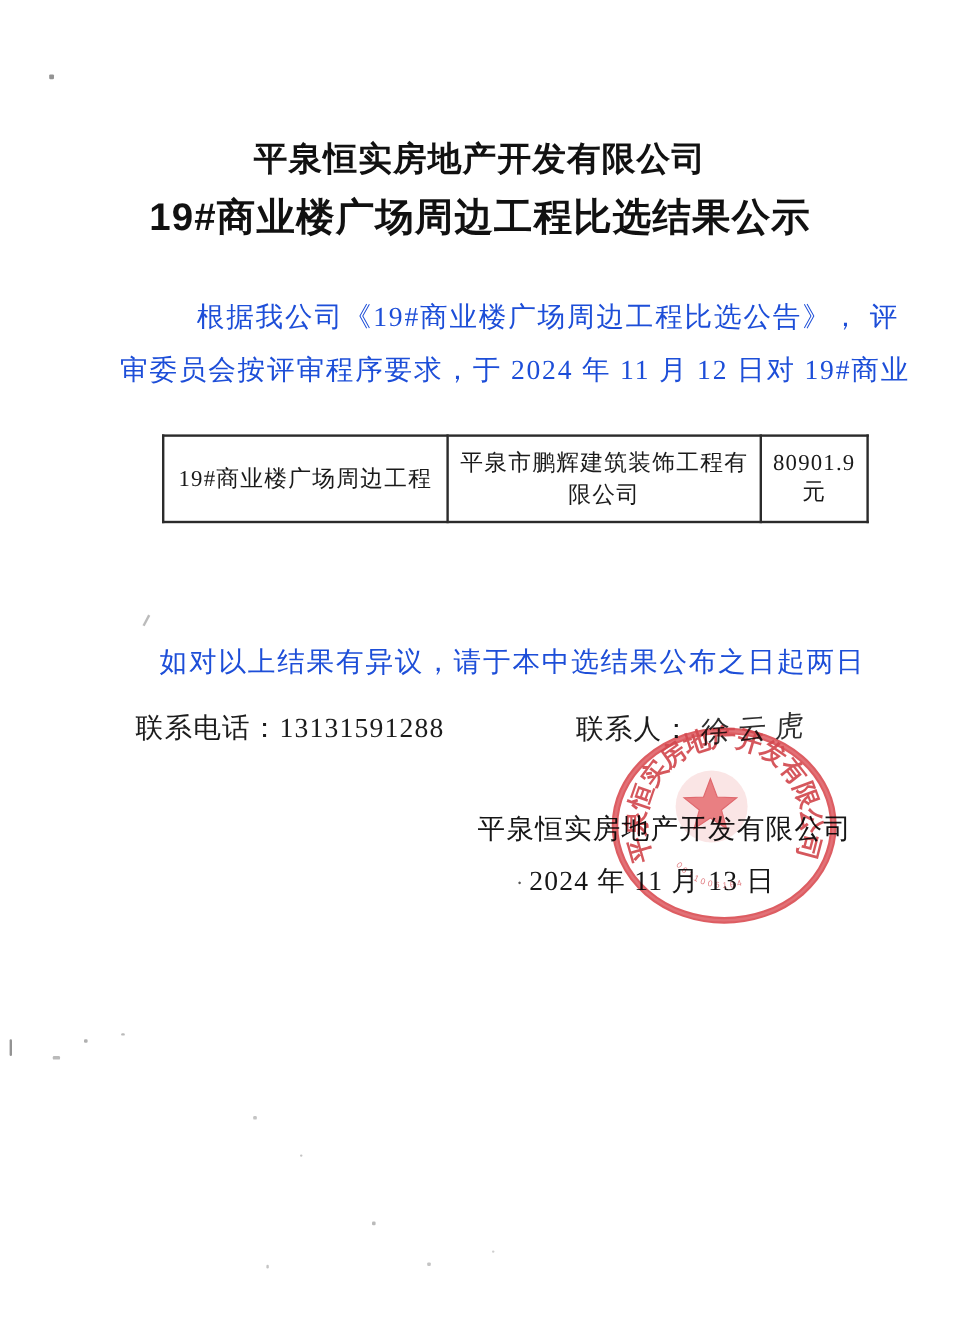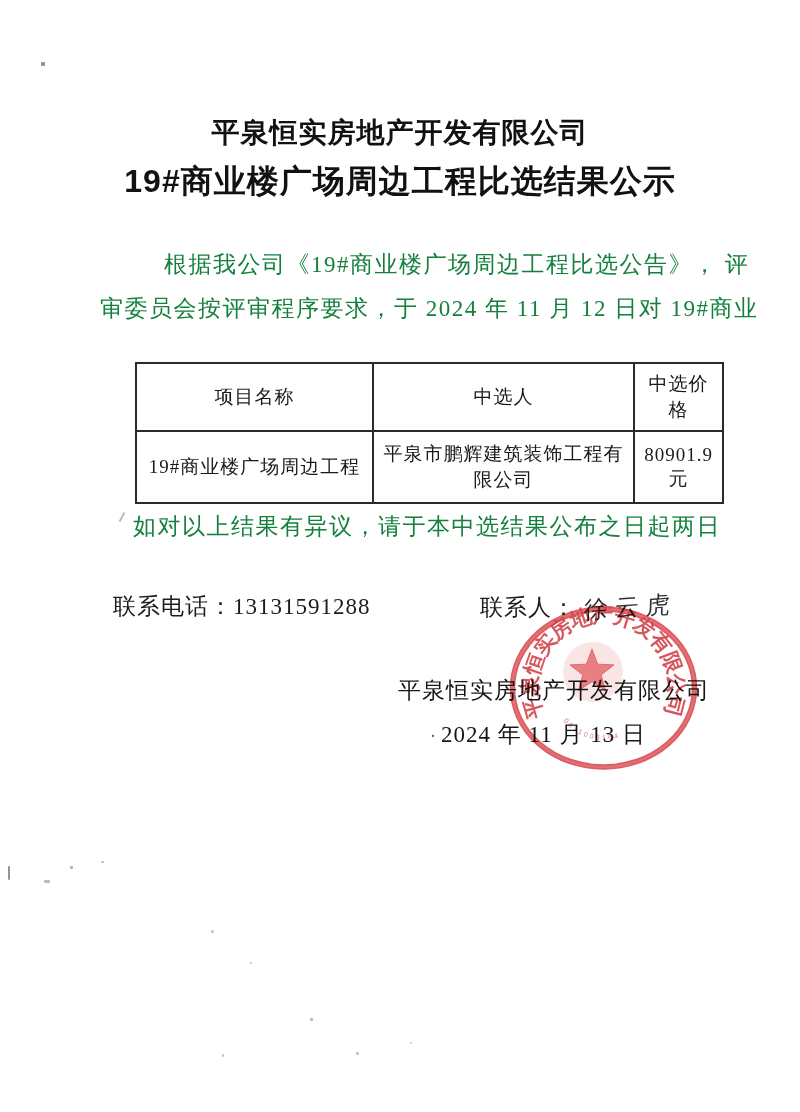--- a/index.html
+++ b/index.html
@@ -18,7 +18,7 @@
   #title1{top:114px;font-size:28px;letter-spacing:1px;}
   #title2{top:160px;font-size:32px;letter-spacing:1px;}
   
-  .para{left:100px;width:596px;font-size:23px;color:#15803d;}
+  .para{left:100px;width:596px;font-size:23px;color:#1d4ed8;}
   .para .line{height:44px;line-height:44px;white-space:nowrap;letter-spacing:1.5px;}
   #para1{top:243px;}
   #para1 .line:first-child{text-indent:64px;}

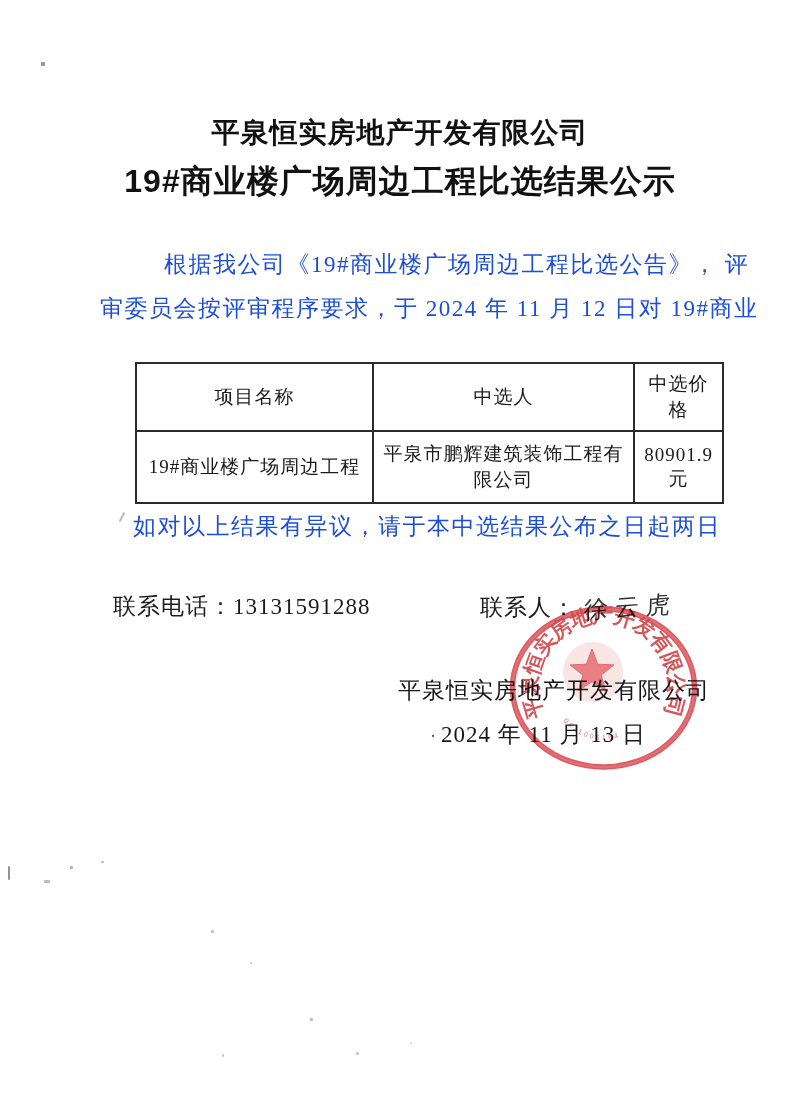--- a/index.html
+++ b/index.html
@@ -80,11 +80,6 @@
       <col class="c3">
     </colgroup>
   <tbody>
-      <tr>
-    <th>项目名称</th>
-    <th>中选人</th>
-    <th>中选价格</th>
-  </tr>
   <tr>
     <td>19#商业楼广场周边工程</td>
     <td>平泉市鹏辉建筑装饰工程有限公司</td>

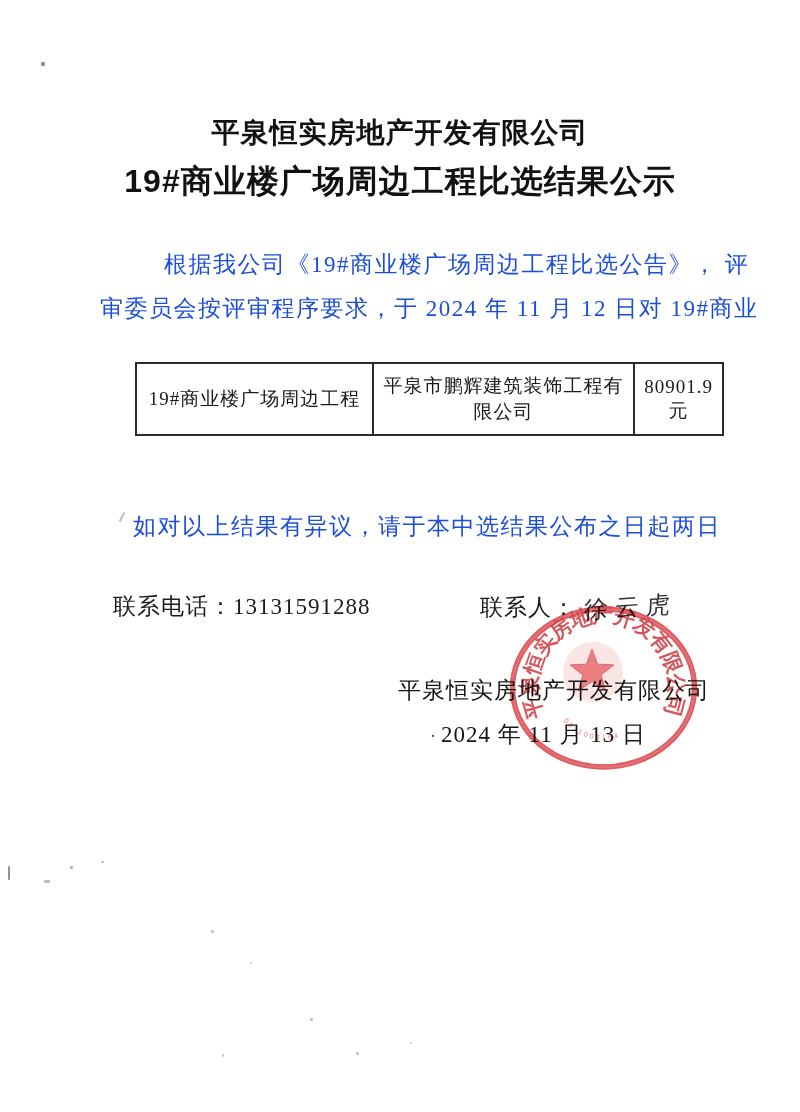--- a/index.html
+++ b/index.html
@@ -24,7 +24,7 @@
   #para1 .line:first-child{text-indent:64px;}
   #para2{top:505px;}
   #para2 .line{height:43px;line-height:43px;}
-  #para2 .line:first-child{text-indent:33px;}
+  #para2 .line:first-child{text-indent:33px;margin-top:25px;}
   
   #result-table{
     left:135px;top:362px;width:587px;border-collapse:collapse;

